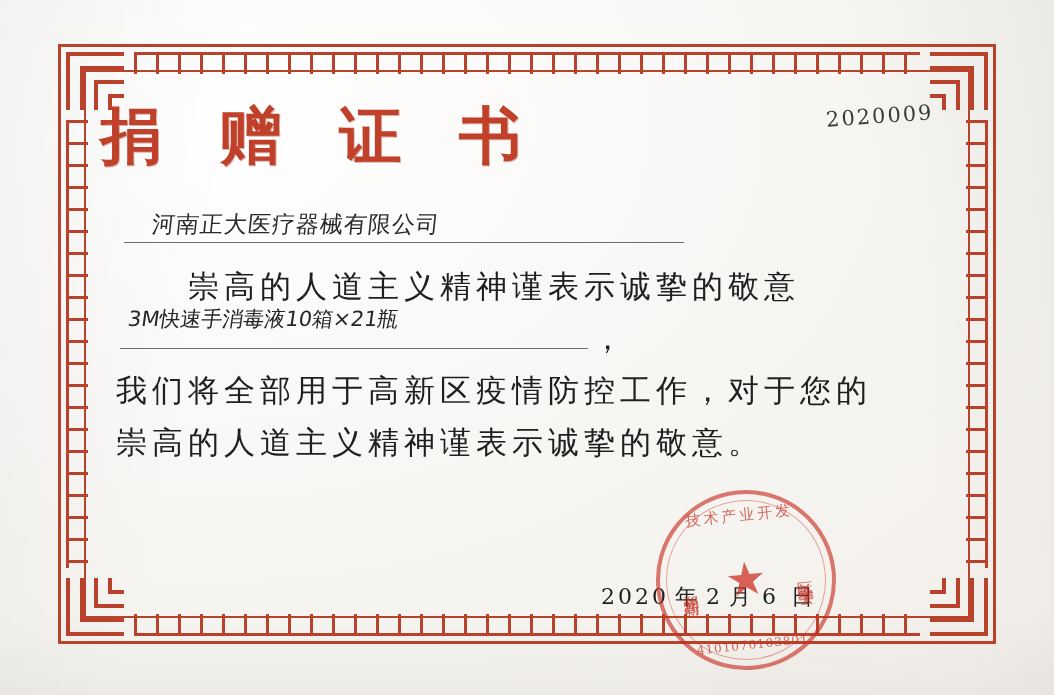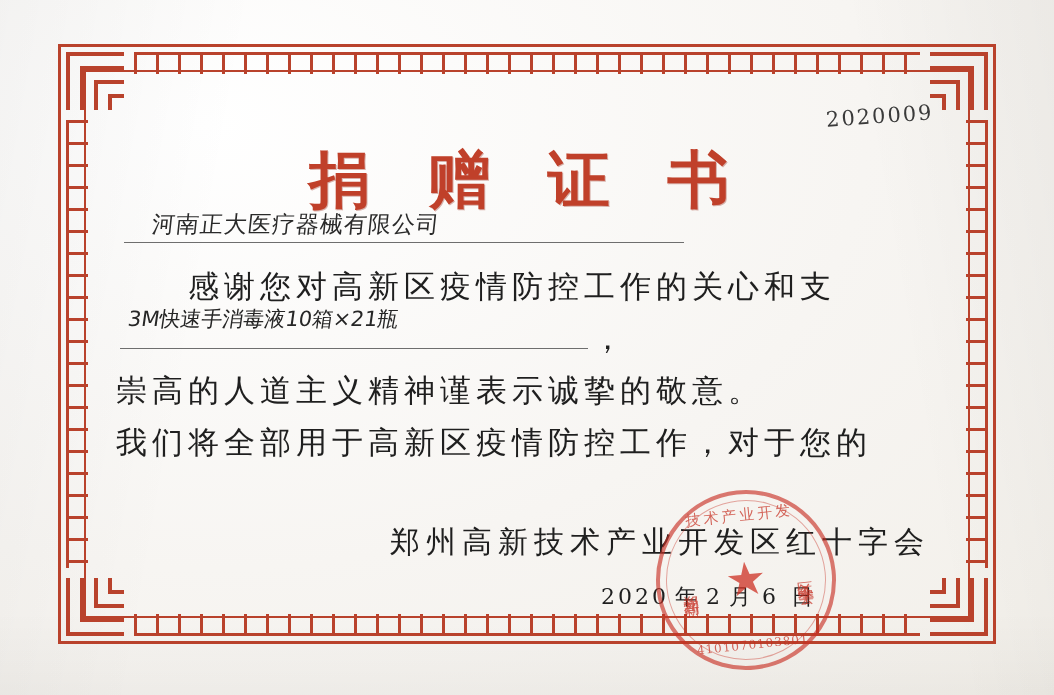--- a/index.html
+++ b/index.html
@@ -161,14 +161,12 @@
     left: 0;
     top: 18px;
     width: 856px;
-    text-align: center;
     font-family: "DejaVu Serif", serif;
     font-size: 62px;
     font-weight: 700;
     letter-spacing: 18px;
     color: #c0402a;
     text-shadow: 1px 1px 0 rgba(150,40,25,0.35);
-    margin-top: 44px;
   }
 
   .recipient-row {

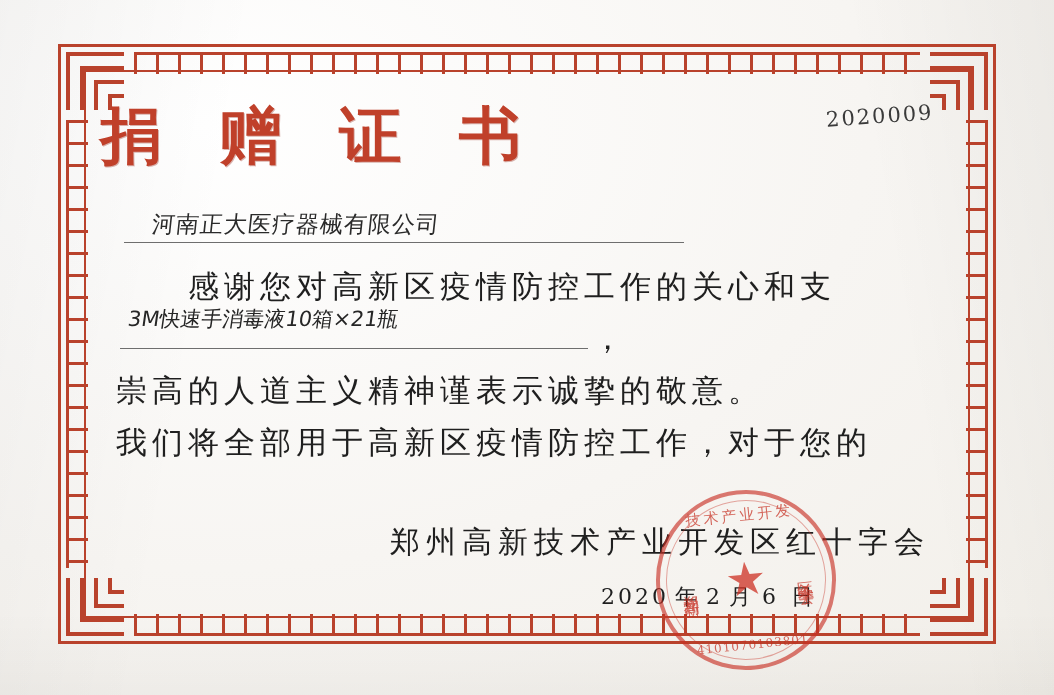--- a/index.html
+++ b/index.html
@@ -387,7 +387,7 @@
     </div>
 
     <div class="body-text">
-      <div class="body-line indent">感谢您对高新区疫情防控工作的关心和支</div>
+      <div class="body-line indent">崇高的人道主义精神谨表示诚挚的敬意</div>
       <div class="body-line">
         <span class="inline-blank"><span class="hand">3M快速手消毒液10箱×21瓶</span></span><span>，</span>
       </div>

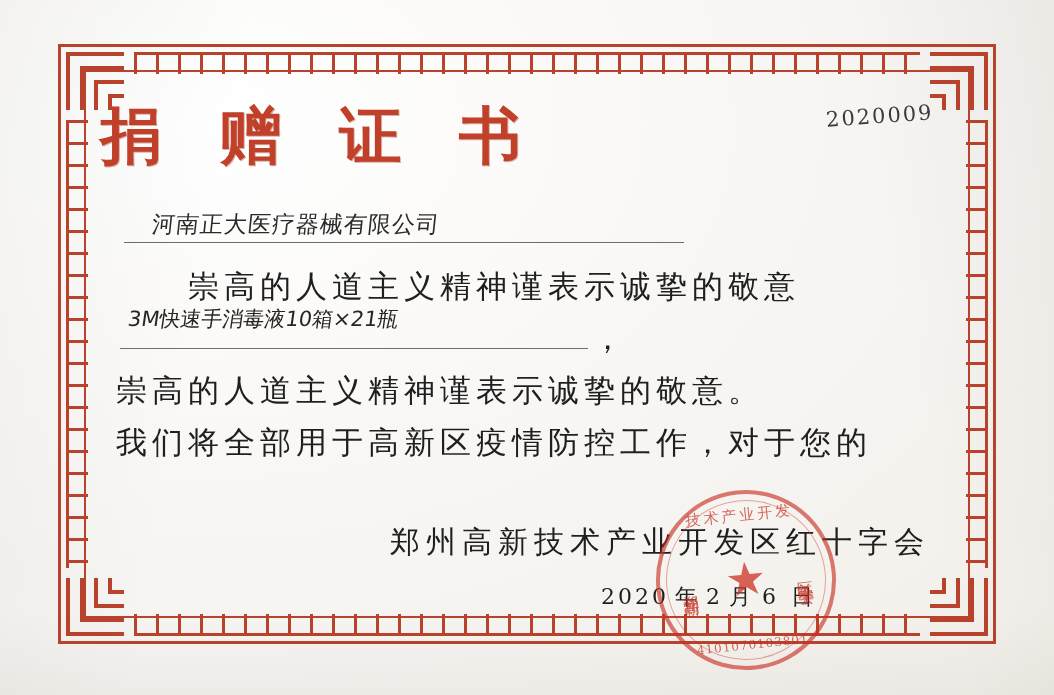--- a/index.html
+++ b/index.html
@@ -391,8 +391,8 @@
       <div class="body-line">
         <span class="inline-blank"><span class="hand">3M快速手消毒液10箱×21瓶</span></span><span>，</span>
       </div>
+      <div class="body-line">我们将全部用于高新区疫情防控工作，对于您的</div>
       <div class="body-line">崇高的人道主义精神谨表示诚挚的敬意。</div>
-      <div class="body-line">我们将全部用于高新区疫情防控工作，对于您的</div>
     </div>
 
     <div class="signature">郑州高新技术产业开发区红十字会</div>

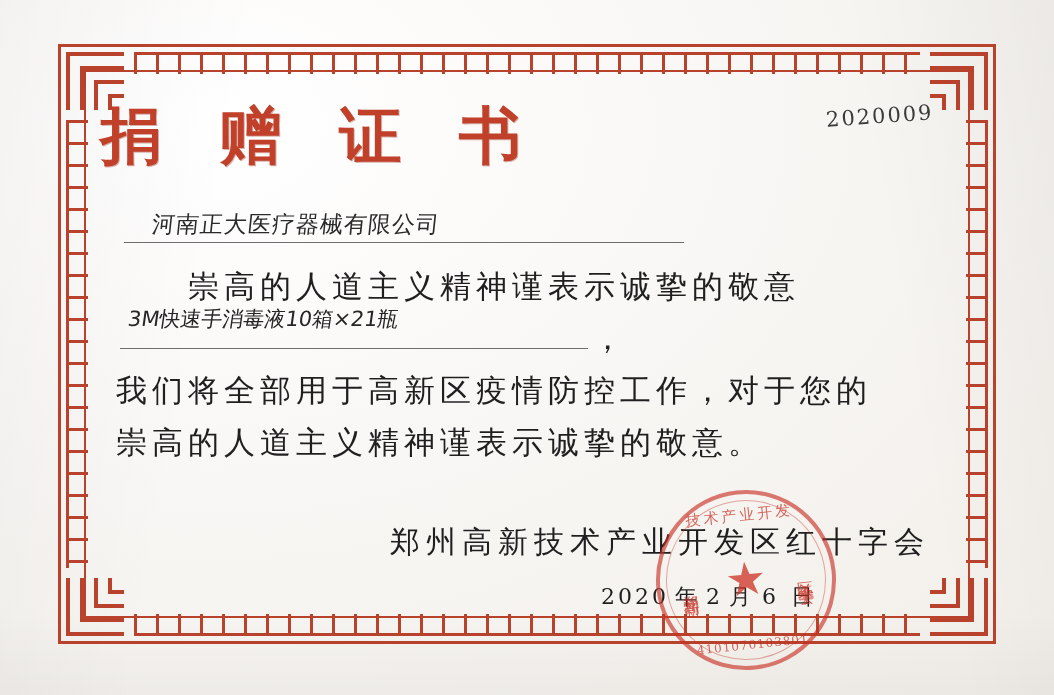--- a/index.html
+++ b/index.html
@@ -395,7 +395,6 @@
       <div class="body-line">崇高的人道主义精神谨表示诚挚的敬意。</div>
     </div>
 
-    <div class="signature">郑州高新技术产业开发区红十字会</div>
 
     <div class="date-row">
       <span class="num">2020</span><span>年</span><span class="num">2</span><span>月</span><span class="num day-num">6</span><span>日</span>

